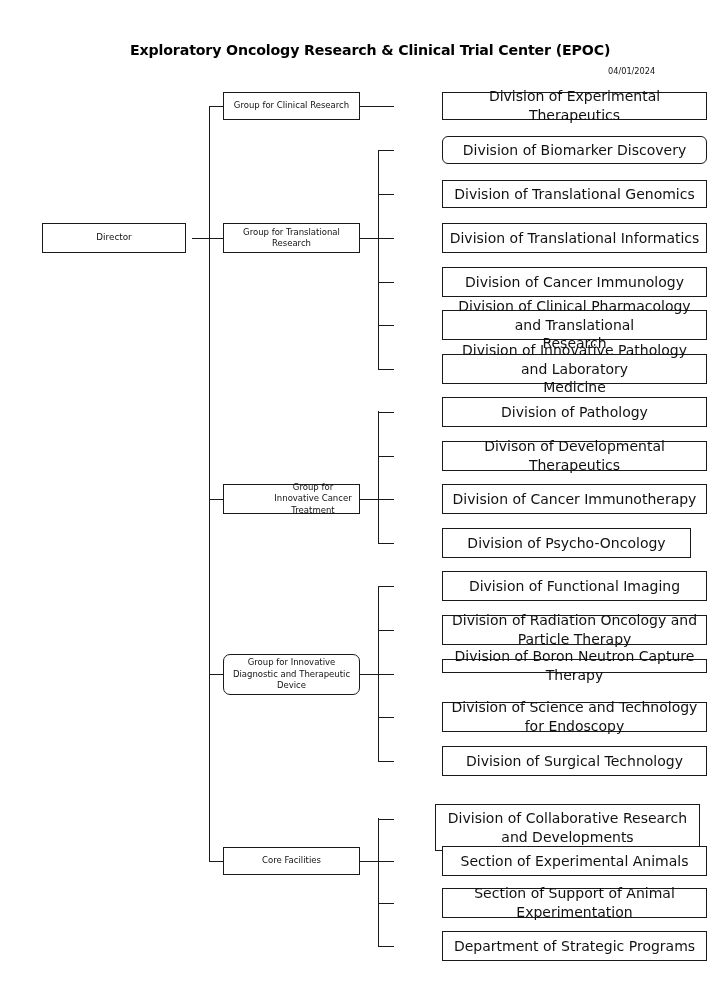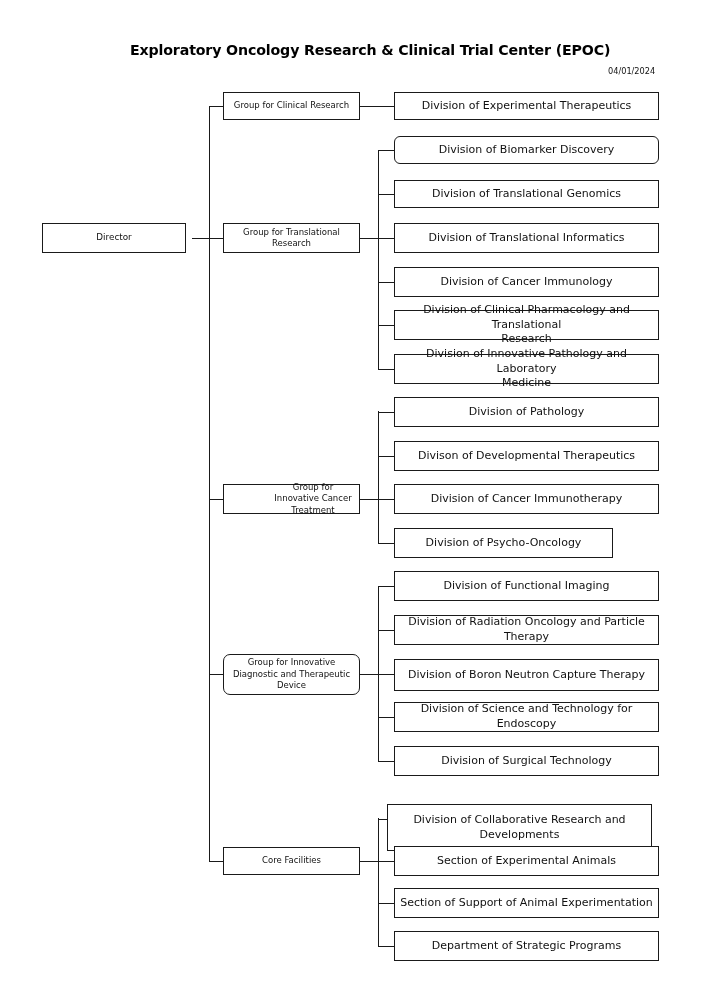--- a/index.html
+++ b/index.html
@@ -53,7 +53,7 @@
   }
   .node.root { font-size: 8.8px; }
   .node.group { font-size: 8.5px; }
-  .node.leaf { font-size: 11px; }
+  .node.leaf { font-size: 14px; margin-left: 48px; }
   .line {
     position: absolute;
     background: #1a1a1a;

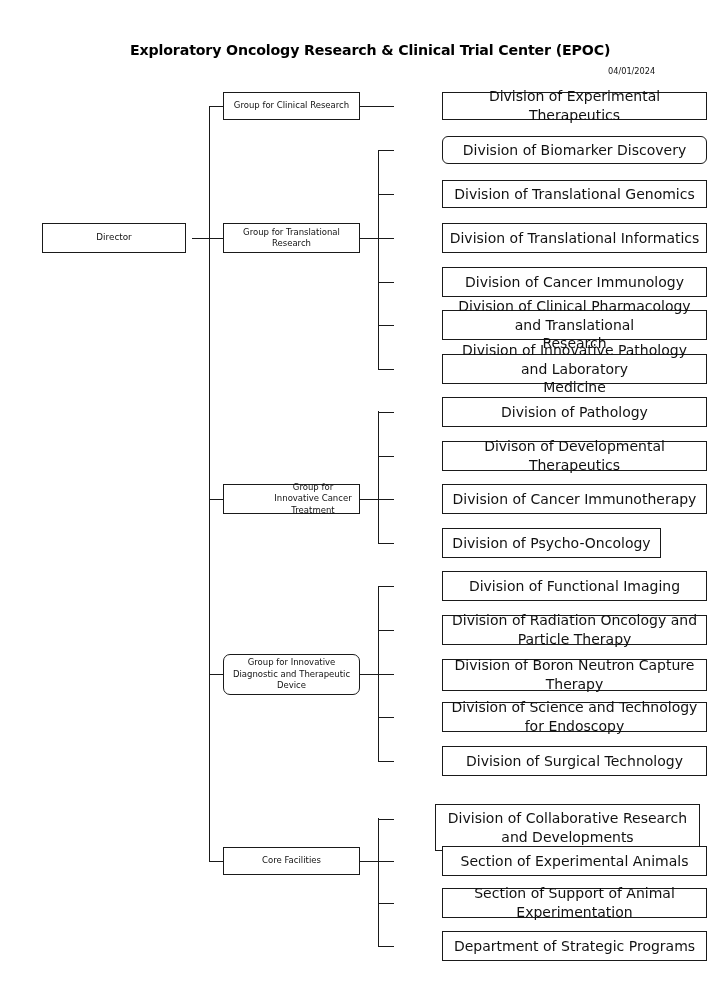--- a/index.html
+++ b/index.html
@@ -138,7 +138,7 @@
   <div class="node leaf" style="left:394px; top:397px; width:265px; height:30px;">Division of Pathology</div>
   <div class="node leaf" style="left:394px; top:441px; width:265px; height:30px;">Divison of Developmental Therapeutics</div>
   <div class="node leaf" style="left:394px; top:484px; width:265px; height:30px;">Division of Cancer Immunotherapy</div>
-  <div class="node leaf" style="left:394px; top:528px; width:219px; height:30px;">Division of Psycho-Oncology</div>
+  <div class="node leaf" style="left:394px; top:528px; width:249px; height:30px;">Division of Psycho-Oncology</div>
 
   <div class="node leaf" style="left:394px; top:571px; width:265px; height:30px;">Division of Functional Imaging</div>
   <div class="node leaf" style="left:394px; top:615px; width:265px; height:30px;">Division of Radiation Oncology and Particle Therapy</div>

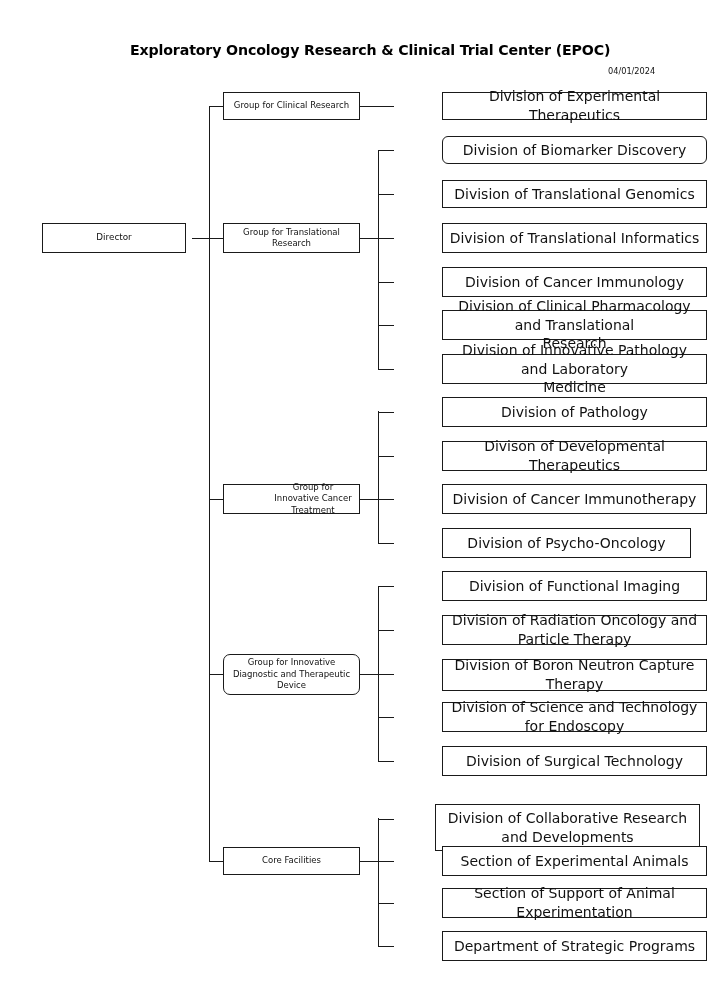--- a/index.html
+++ b/index.html
@@ -142,7 +142,7 @@
 
   <div class="node leaf" style="left:394px; top:571px; width:265px; height:30px;">Division of Functional Imaging</div>
   <div class="node leaf" style="left:394px; top:615px; width:265px; height:30px;">Division of Radiation Oncology and Particle Therapy</div>
-  <div class="node leaf" style="left:394px; top:659px; width:265px; height:32px;">Division of Boron Neutron Capture Therapy</div>
+  <div class="node leaf" style="left:394px; top:659px; width:265px; height:14px;">Division of Boron Neutron Capture Therapy</div>
   <div class="node leaf" style="left:394px; top:702px; width:265px; height:30px;">Division of Science and Technology for Endoscopy</div>
   <div class="node leaf" style="left:394px; top:746px; width:265px; height:30px;">Division of Surgical Technology</div>
 

